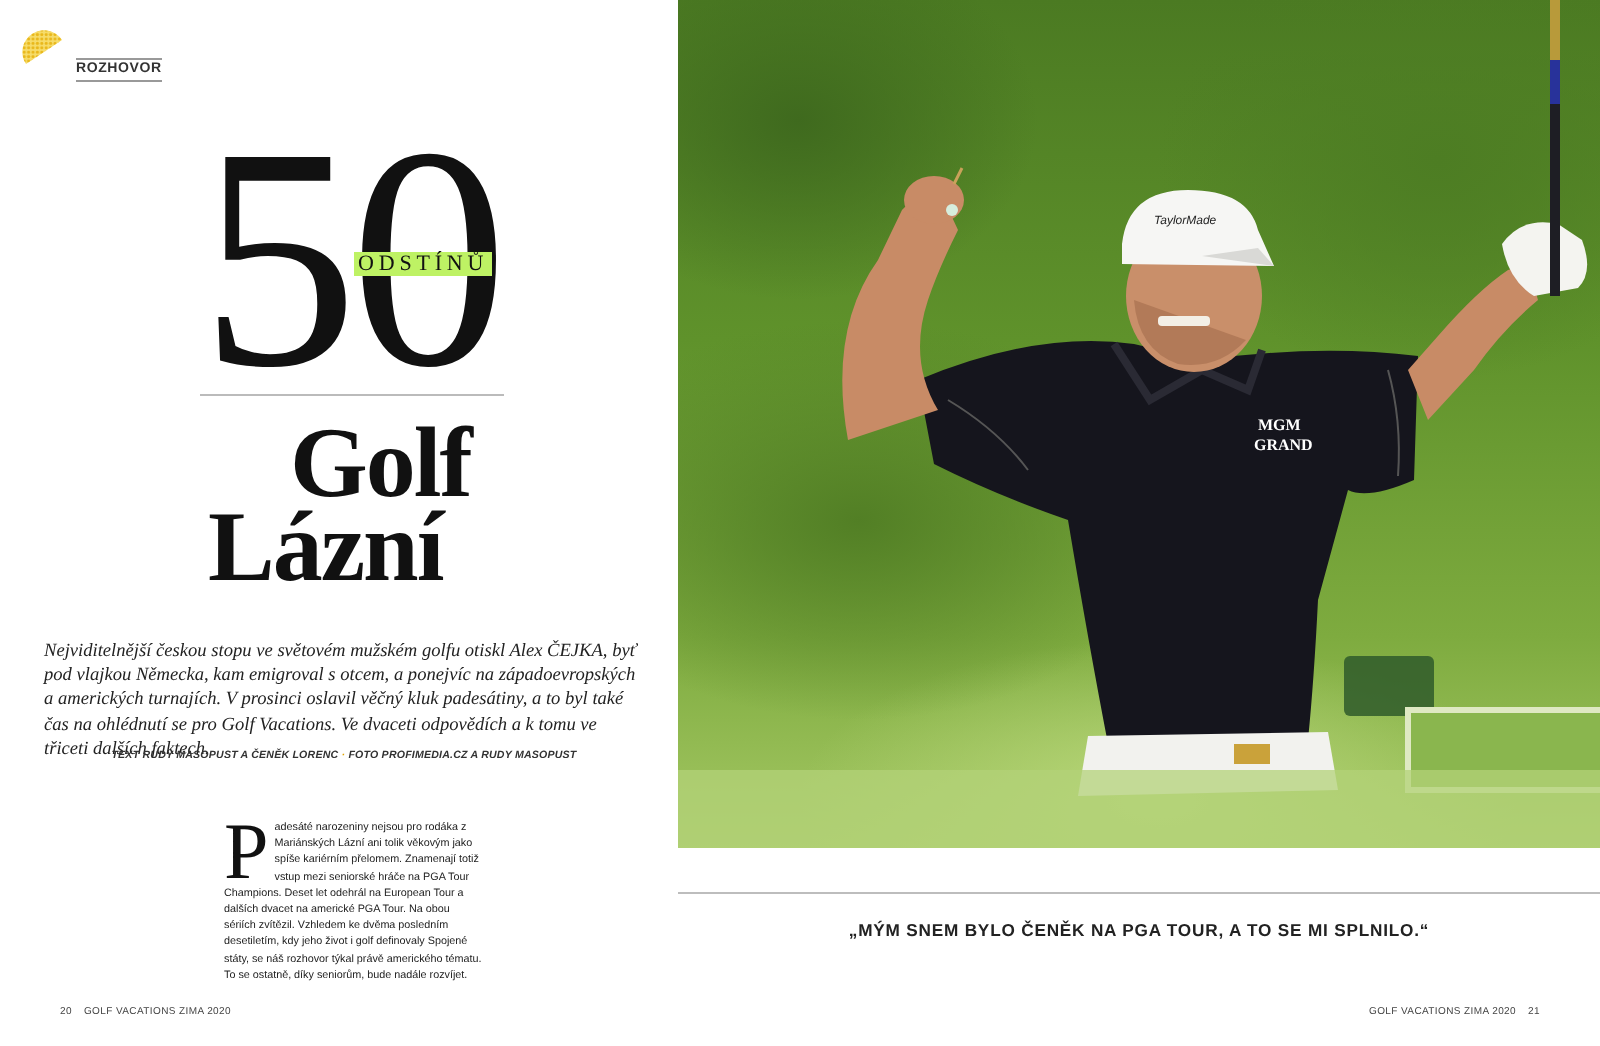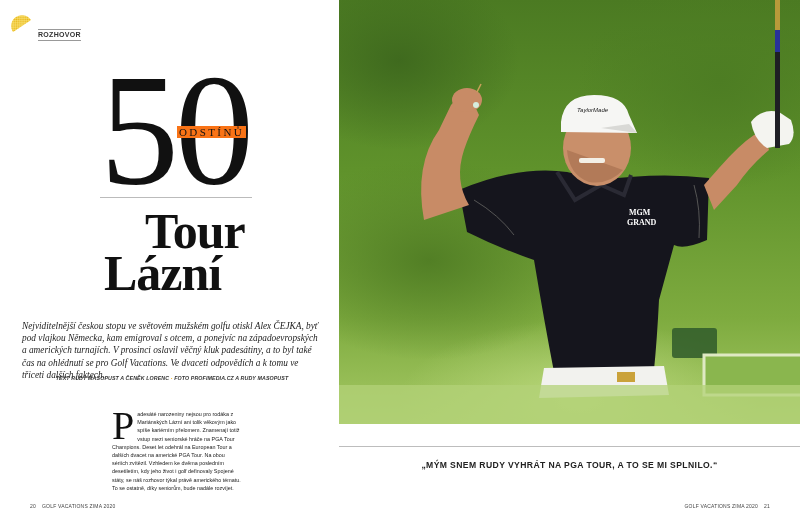--- a/index.html
+++ b/index.html
@@ -15,7 +15,7 @@
 
   
   .big-number { position: absolute; left: 100px; top: 60px; font-family: "Liberation Serif", serif; font-size: 158px; line-height: 140px; letter-spacing: -4px; color: #111; }
-  .subtitle-word { position: absolute; left: 177px; top: 126px; font-family: "Liberation Serif", serif; font-size: 11px; letter-spacing: 2.4px; background: #f97316; color: #111; padding: 0 2px; line-height: 12px; }
+  .subtitle-word { position: absolute; left: 177px; top: 126px; font-family: "Liberation Serif", serif; font-size: 11px; letter-spacing: 2.4px; background: #bef264; color: #111; padding: 0 2px; line-height: 12px; }
   .title-rule { position: absolute; left: 100px; top: 197px; width: 152px; height: 1px; background: #bbb; }
   .name-first { position: absolute; left: 145px; top: 206px; font-family: "Liberation Serif", serif; font-size: 50px; line-height: 50px; font-weight: bold; color: #111; letter-spacing: -1px; }
   .name-last { position: absolute; left: 104px; top: 246px; font-family: "Liberation Serif", serif; font-size: 50px; line-height: 54px; font-weight: bold; color: #111; letter-spacing: -1px; }

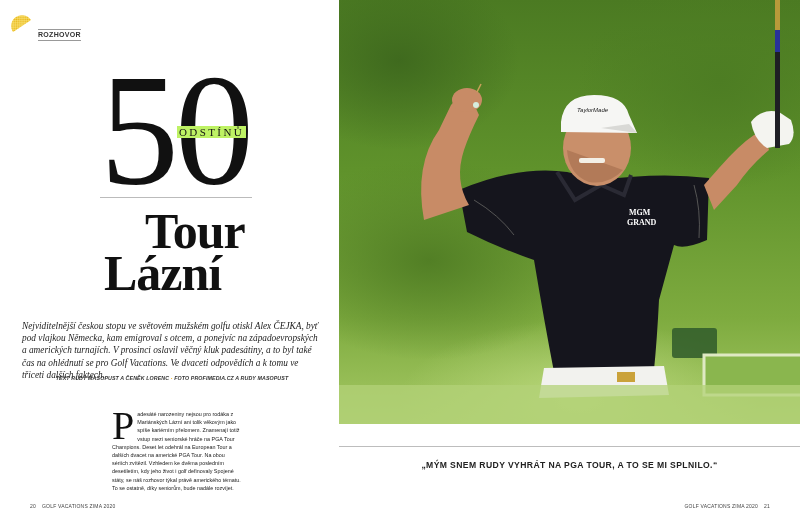--- a/index.html
+++ b/index.html
@@ -69,7 +69,7 @@
   <div class="big-number">50</div>
   <div class="subtitle-word">ODSTÍNŮ</div>
   <div class="title-rule"></div>
-  <div class="name-first">Tour</div>
+  <div class="name-first">Golf</div>
   <div class="name-last">Lázní</div>
 
   <p class="intro">Nejviditelnější českou stopu ve světovém mužském golfu otiskl Alex ČEJKA, byť pod vlajkou Německa, kam emigroval s otcem, a ponejvíc na západoevropských a amerických turnajích. V prosinci oslavil věčný kluk padesátiny, a to byl také čas na ohlédnutí se pro Golf Vacations. Ve dvaceti odpovědích a k tomu ve třiceti dalších faktech.</p>

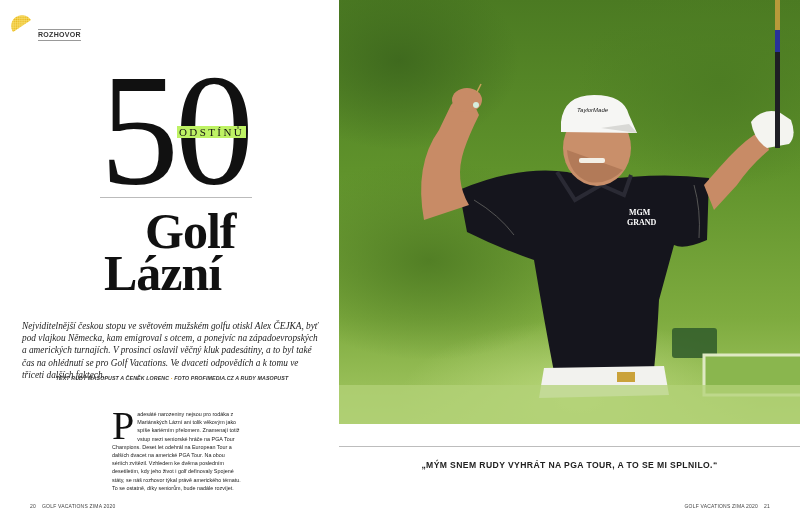--- a/index.html
+++ b/index.html
@@ -134,7 +134,7 @@
   </div>
 
   <div class="photo-rule"></div>
-  <div class="pull-quote">„MÝM SNEM RUDY VYHRÁT NA PGA TOUR, A TO SE MI SPLNILO.“</div>
+  <div class="pull-quote">„MÝM SNEM BYLO ČENĚK NA PGA TOUR, A TO SE MI SPLNILO.“</div>
 
   <div class="folio-right">
     <span>GOLF VACATIONS ZIMA 2020</span><span class="num">21</span>

